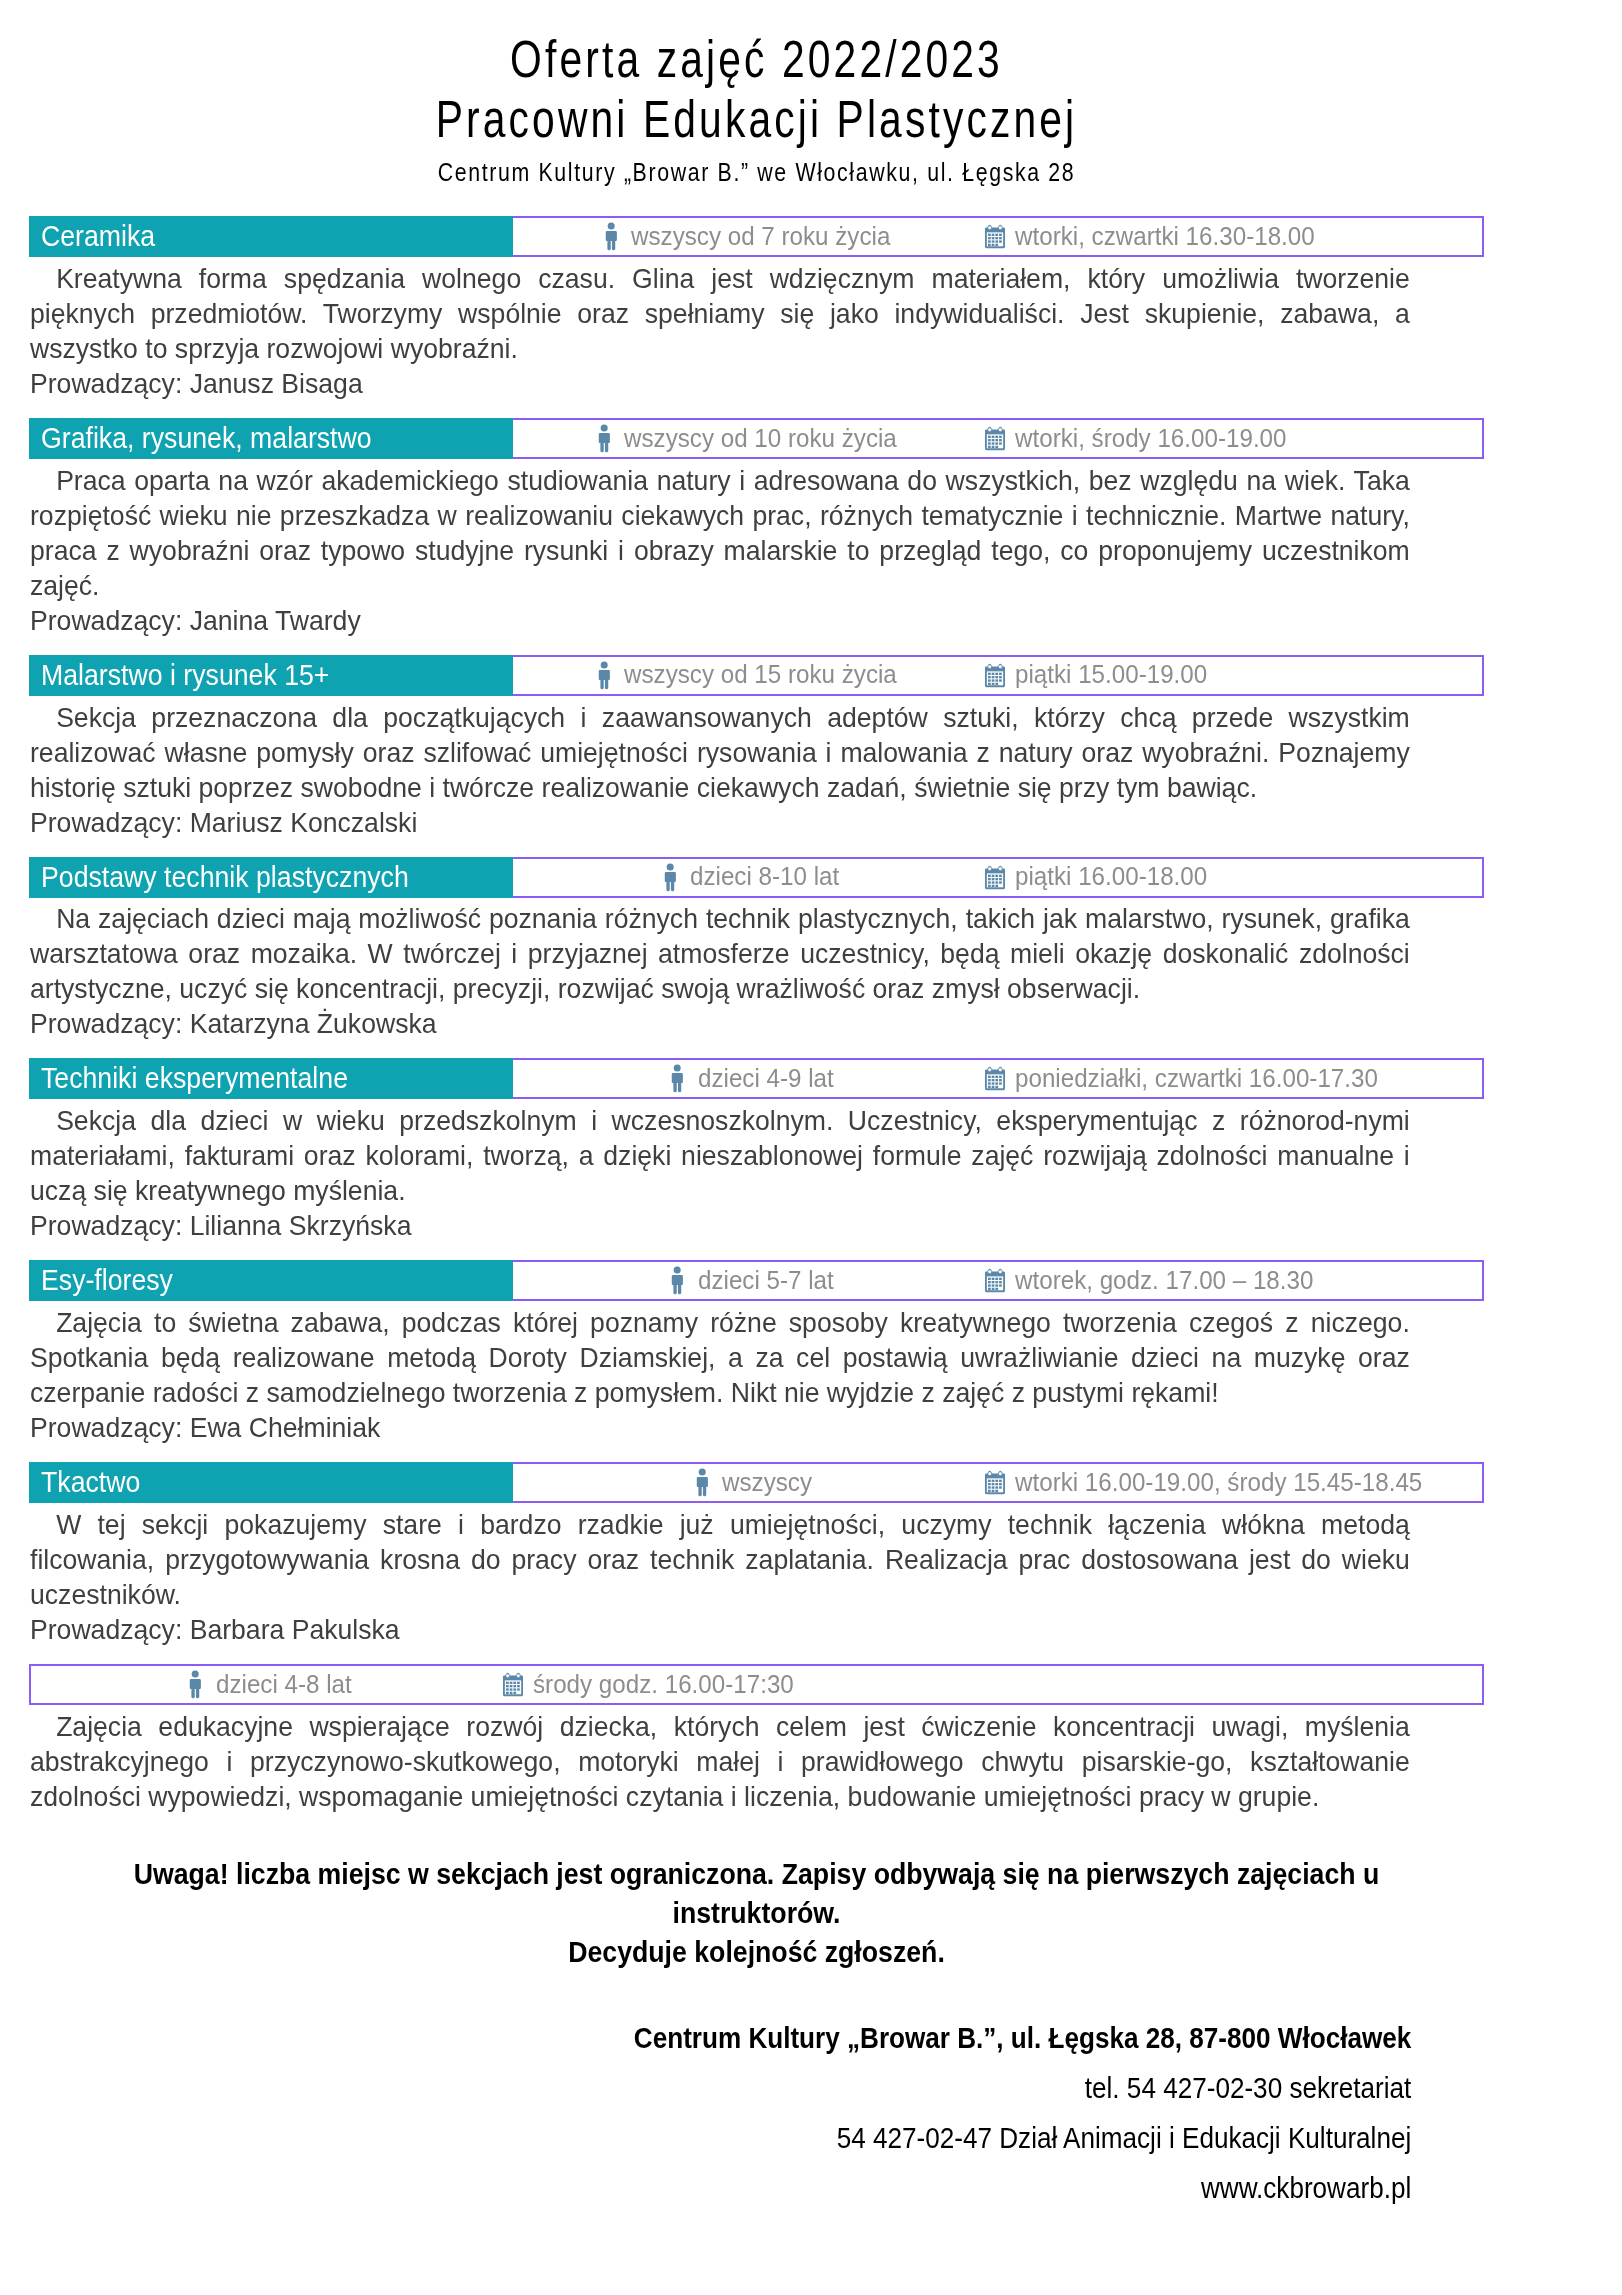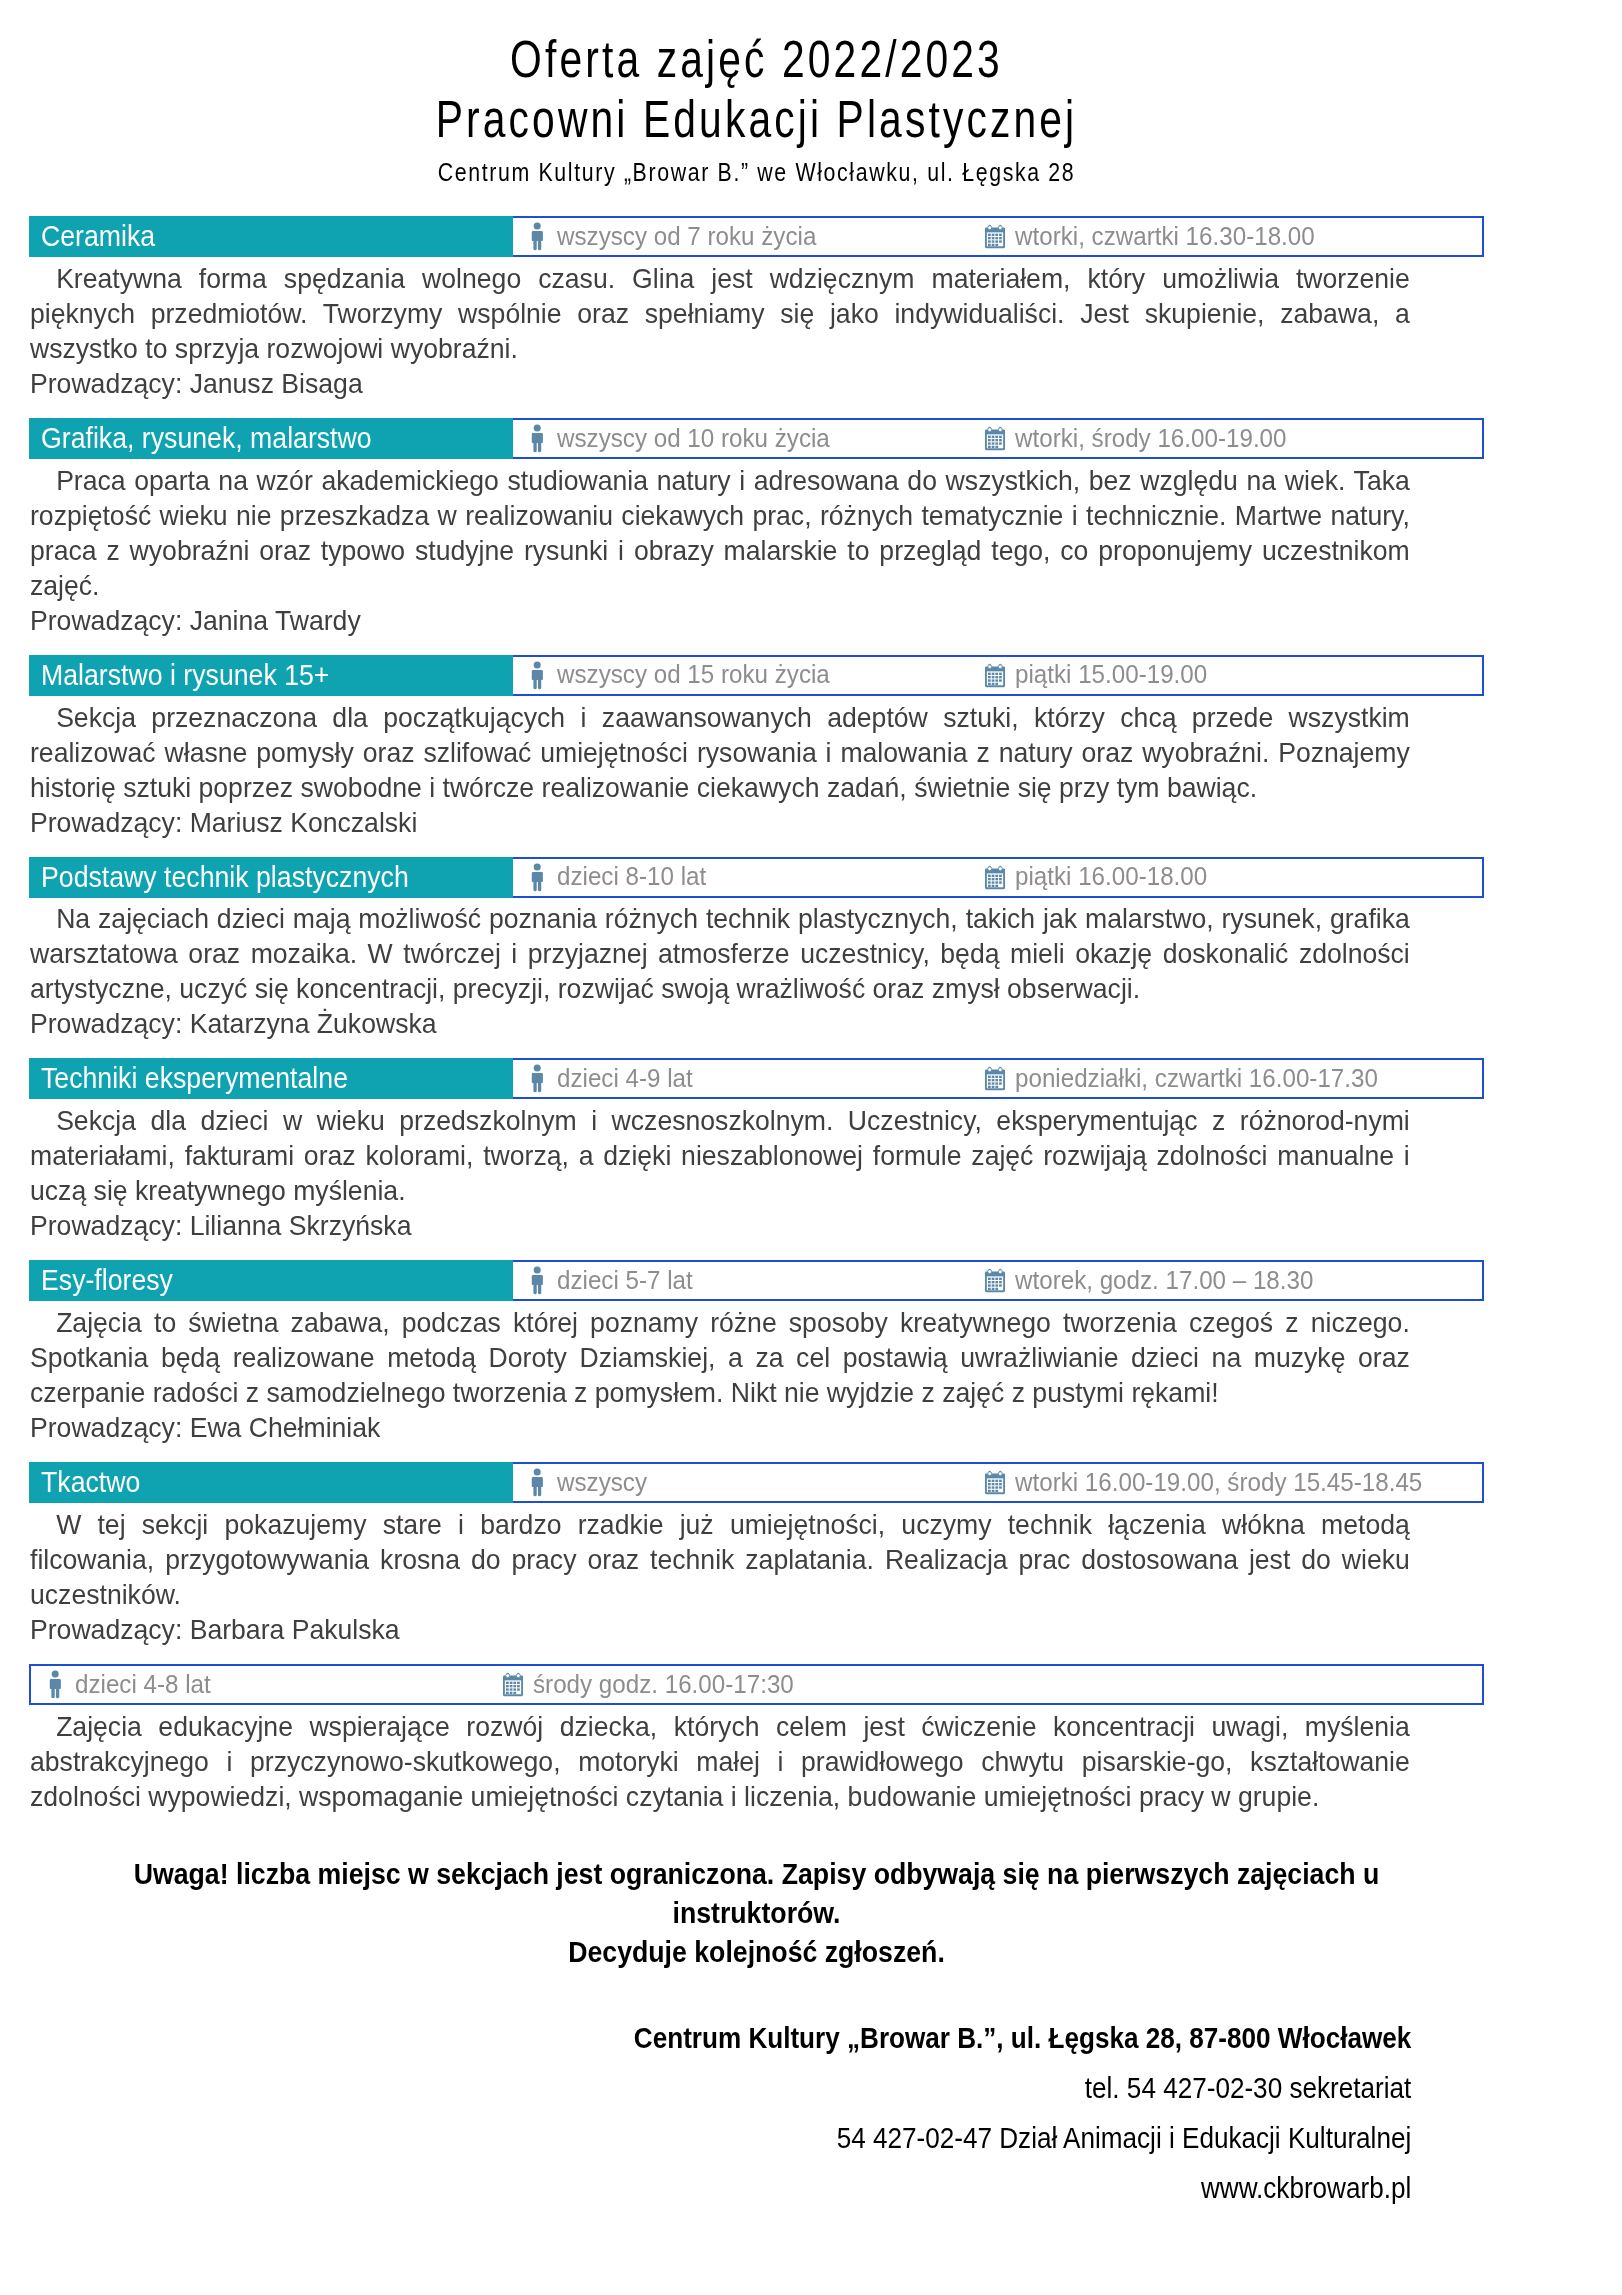--- a/index.html
+++ b/index.html
@@ -65,7 +65,7 @@
     display: flex;
     align-items: stretch;
     height: 41px;
-    border: 2px solid #1d4ed8;
+    border: 2px solid #8b5cf6;
     box-sizing: border-box;
     background: #701a75;
   }

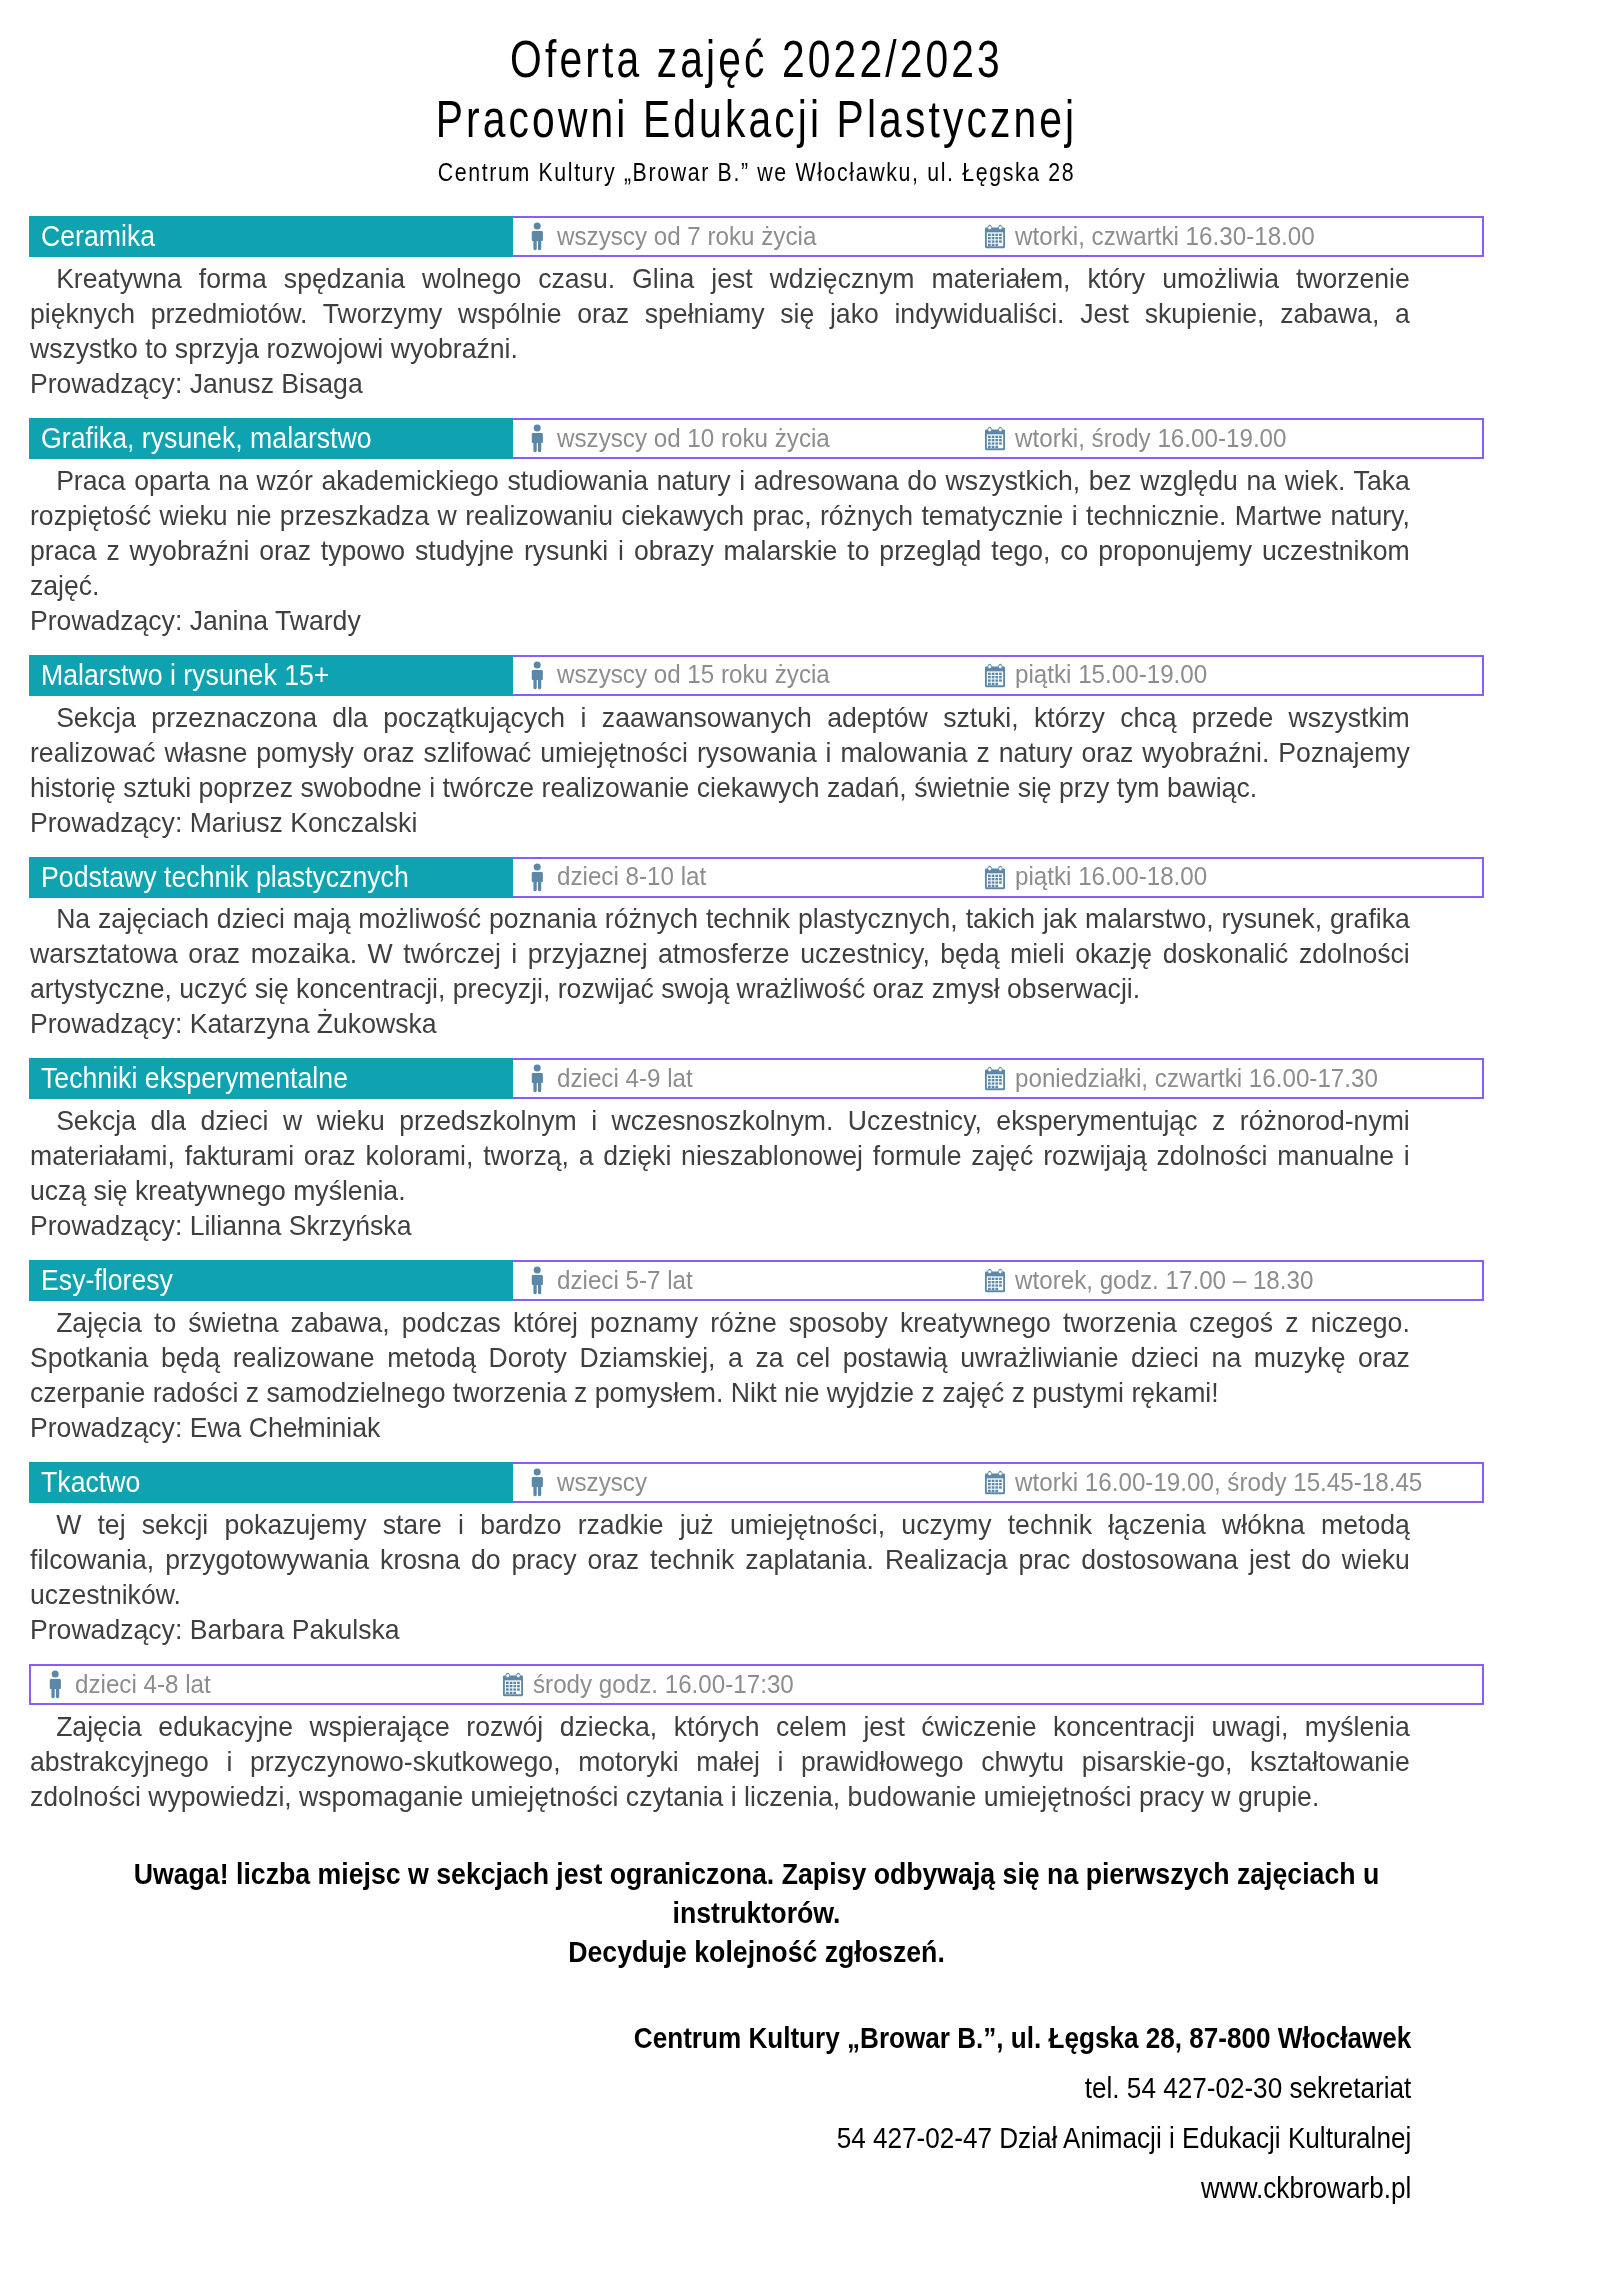--- a/index.html
+++ b/index.html
@@ -101,6 +101,7 @@
     display: flex;
     align-items: center;
     white-space: nowrap;
+    justify-content: center;
   }
   .meta-item .icon {
     display: inline-flex;

